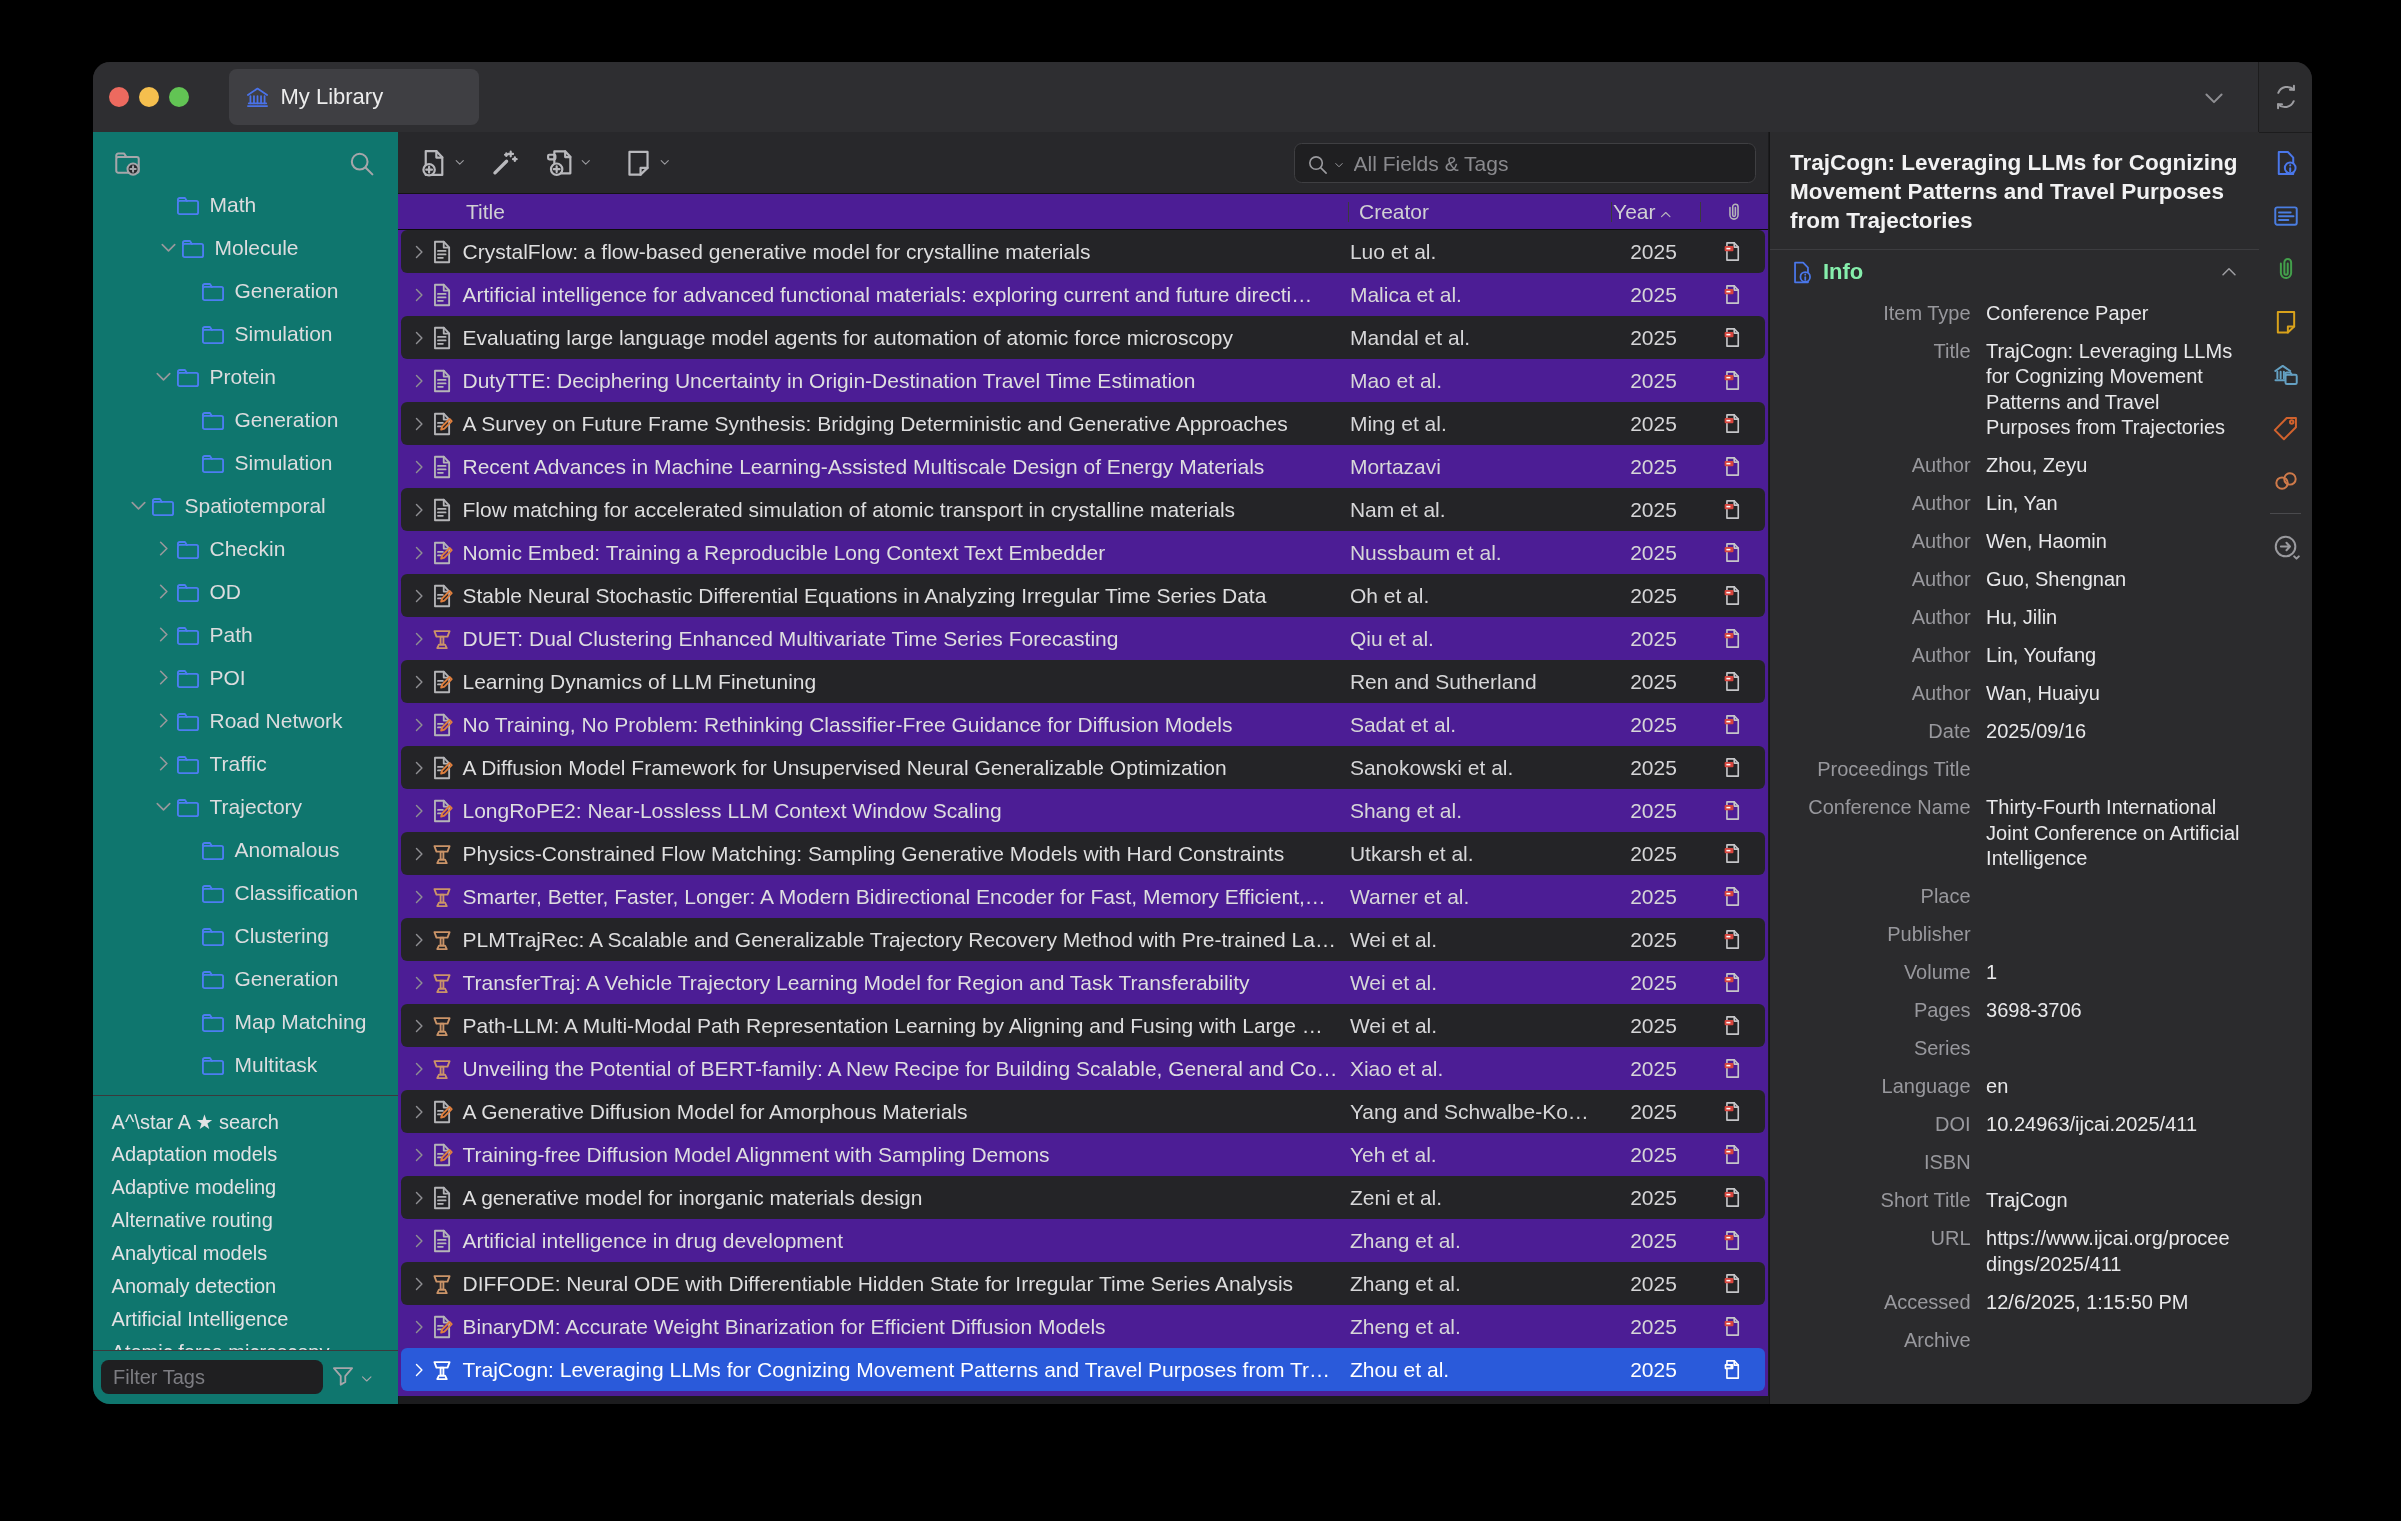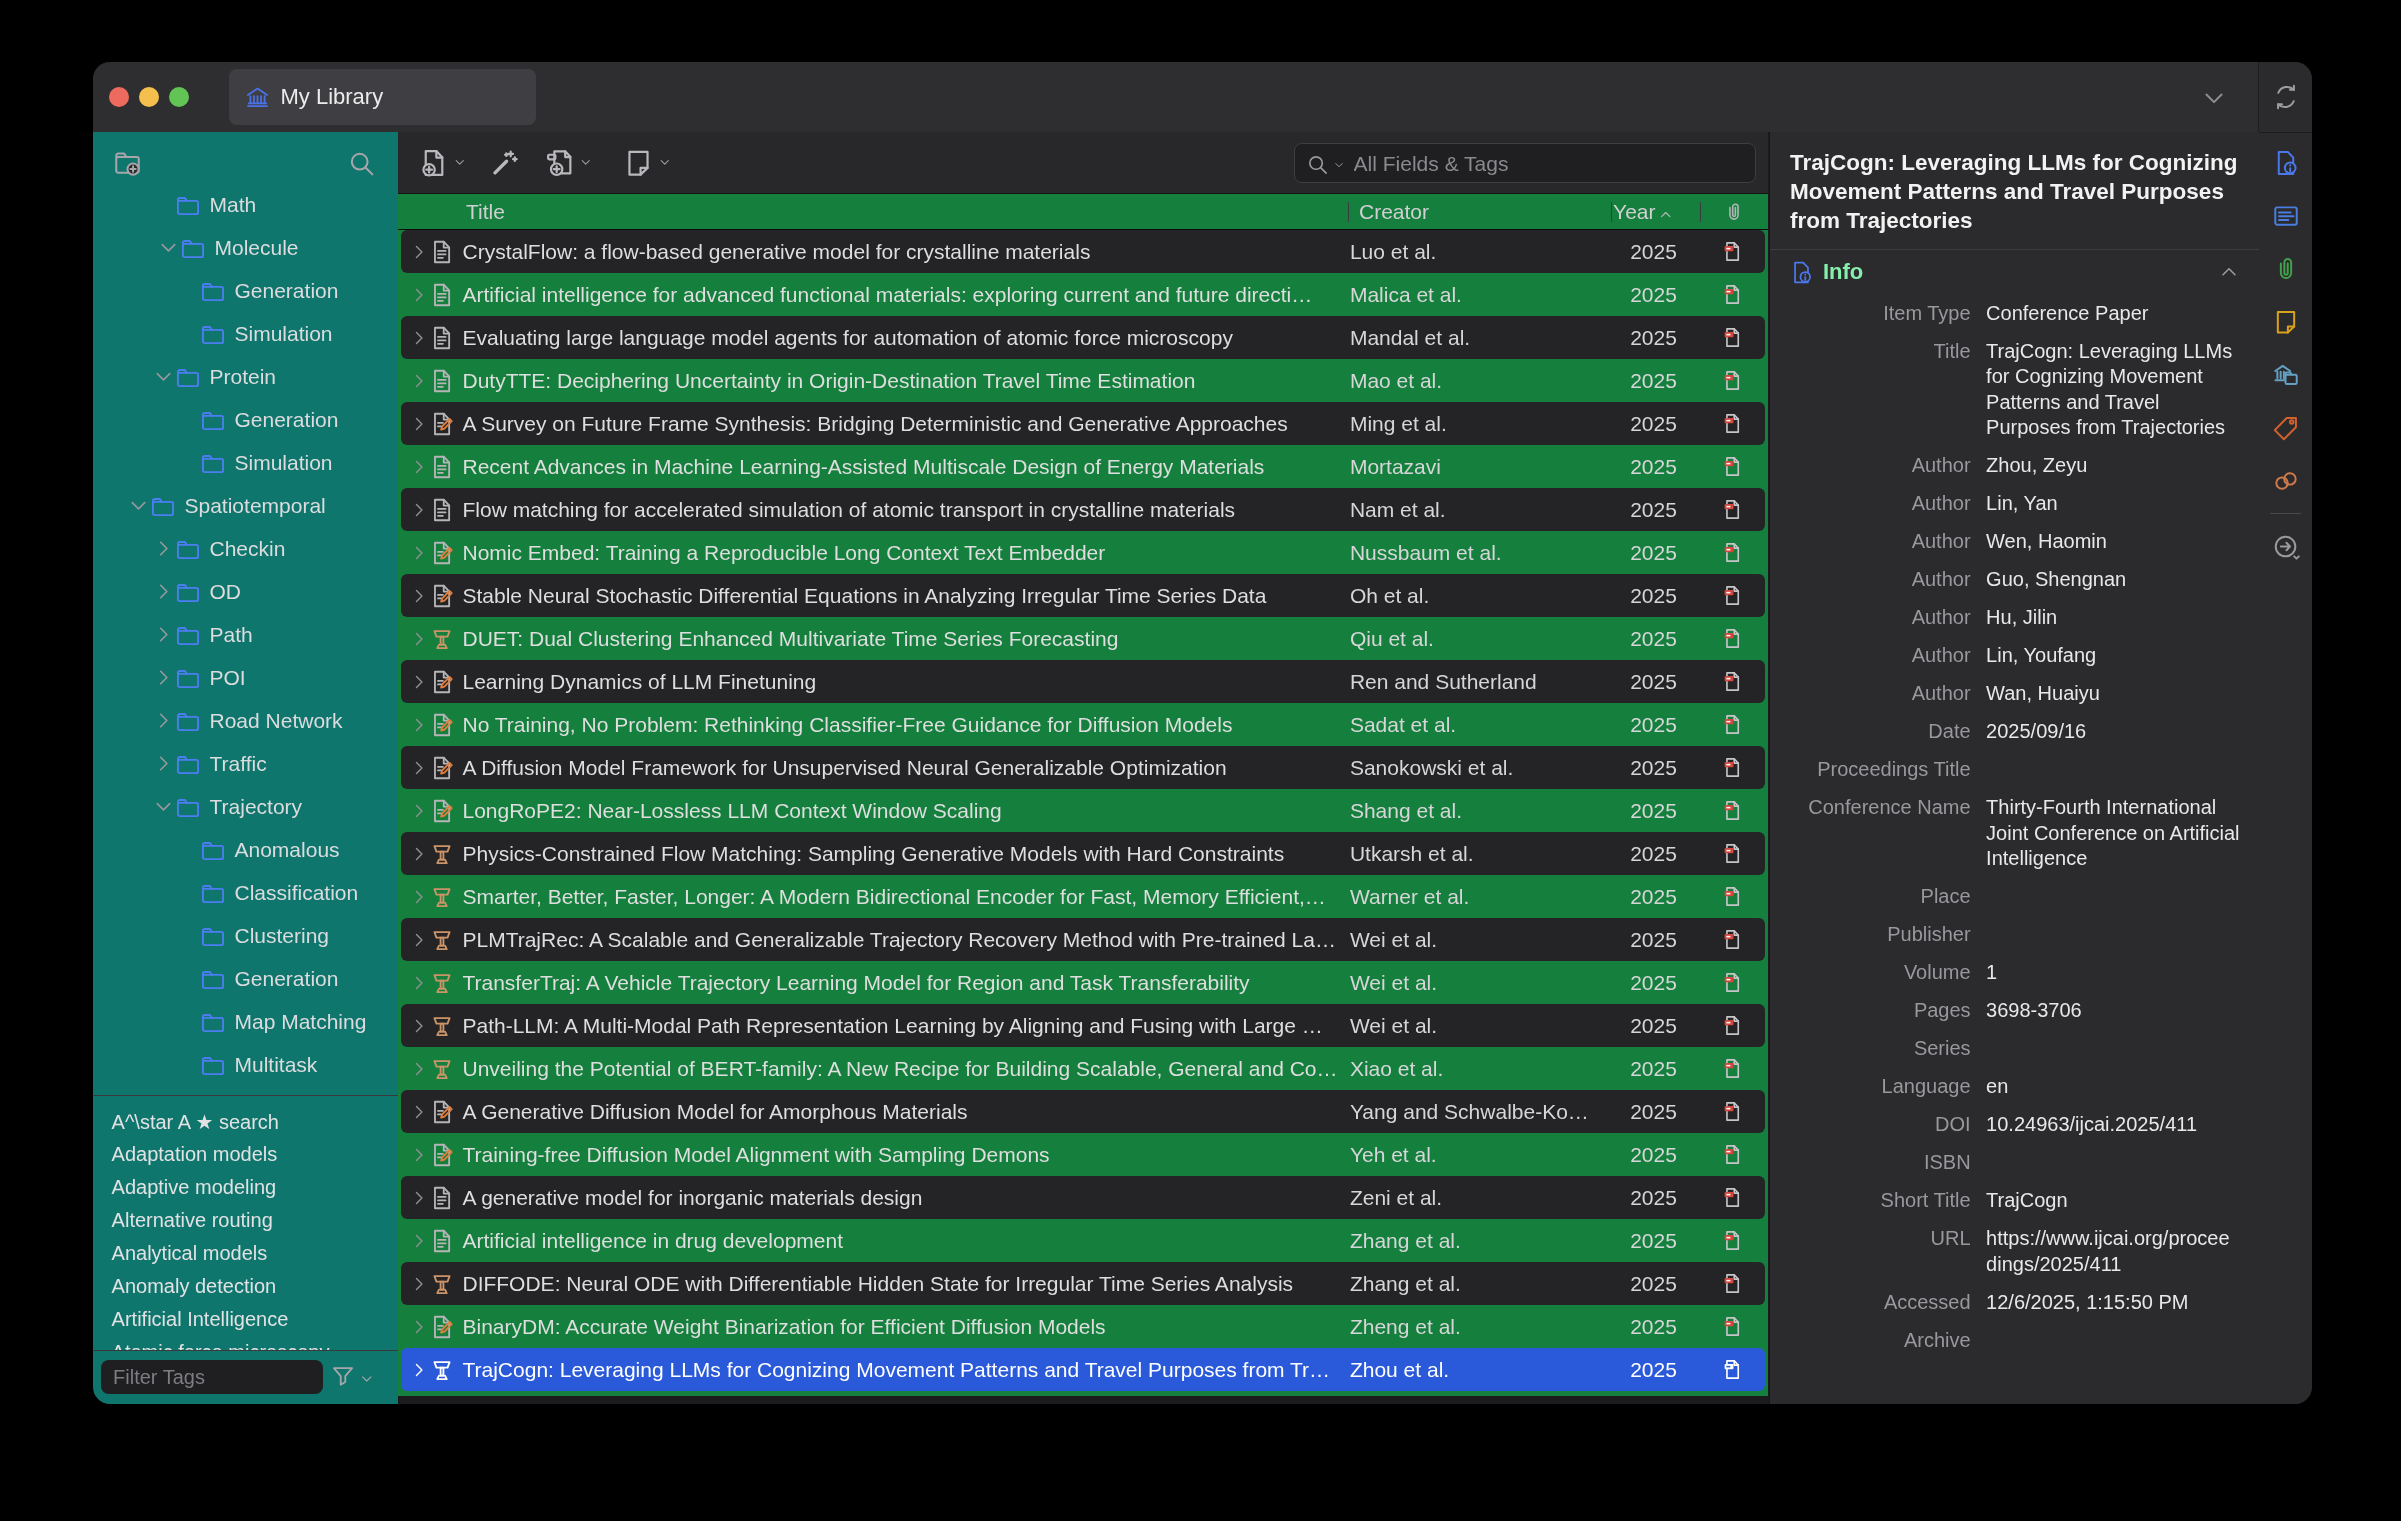--- a/index.html
+++ b/index.html
@@ -16,7 +16,7 @@
   .lights{position:absolute;left:15.5px;top:0;height:70px;display:flex;align-items:center;gap:10px;}
   .light{width:20px;height:20px;border-radius:50%;border:none;padding:0;}
   .light.red{background:#ed6a5f;}.light.yellow{background:#f5bf4e;}.light.green{background:#62c454;}
-  .tab{position:absolute;left:136px;top:7px;width:307px;height:56px;background:#3f3f43;
+  .tab{position:absolute;left:136px;top:7px;width:250px;height:56px;background:#3f3f43;
        border-radius:7.7px;display:flex;align-items:center;padding-left:15.5px;gap:11px;box-sizing:border-box;}
   .tab .ic{width:25px;height:25px;color:#4a72e8;}
   .tab-label{font-size:22px;color:#ececec;}

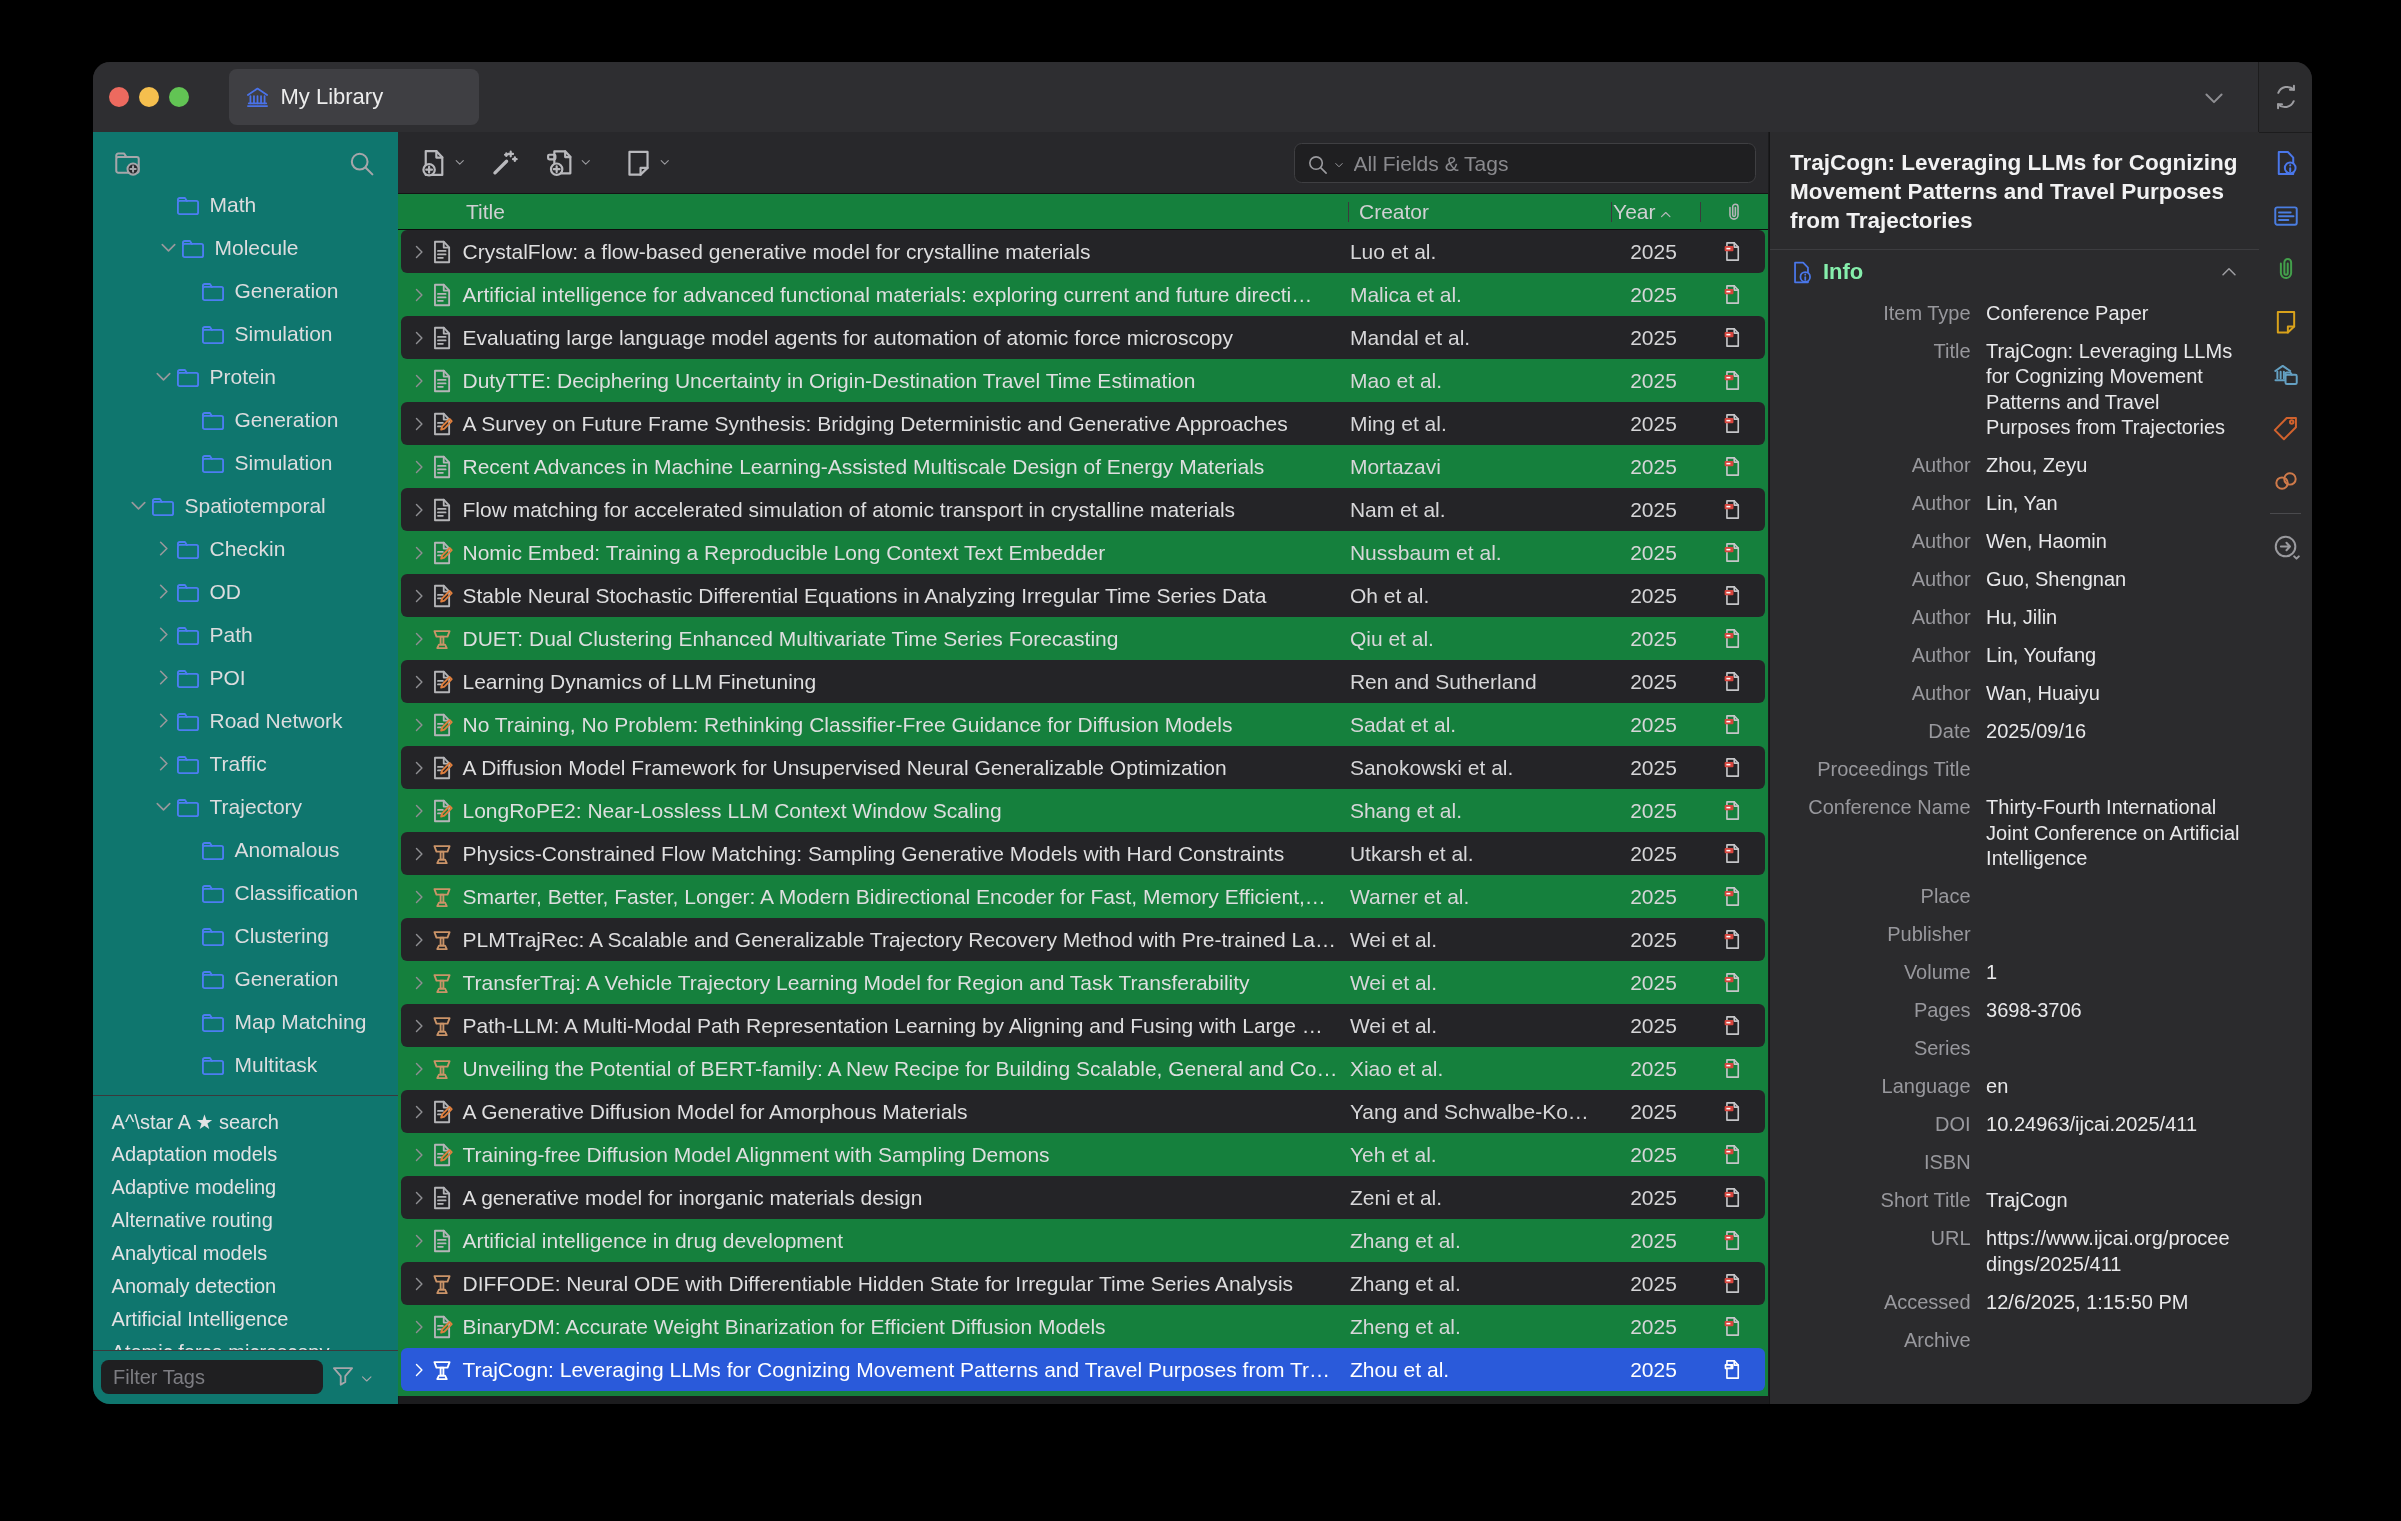--- a/index.html
+++ b/index.html
@@ -59,7 +59,7 @@
   .filterbar .fchev{position:absolute;left:266px;top:20px;width:15.5px;height:15.5px;color:#a6a6aa;}
 
   
-  .main{position:absolute;left:305px;top:70px;width:1370px;bottom:8px;background:#15803d;}
+  .main{position:absolute;left:305px;top:70px;width:1370px;bottom:8px;background:#4c1d95;}
   .main-toolbar{position:absolute;left:0;top:0;width:100%;height:62px;background:#28282b;
                 border-bottom:0.8px solid #141415;box-sizing:border-box;}
   .main-toolbar .tbtn{position:absolute;top:50%;transform:translateY(-50%);display:flex;align-items:center;

